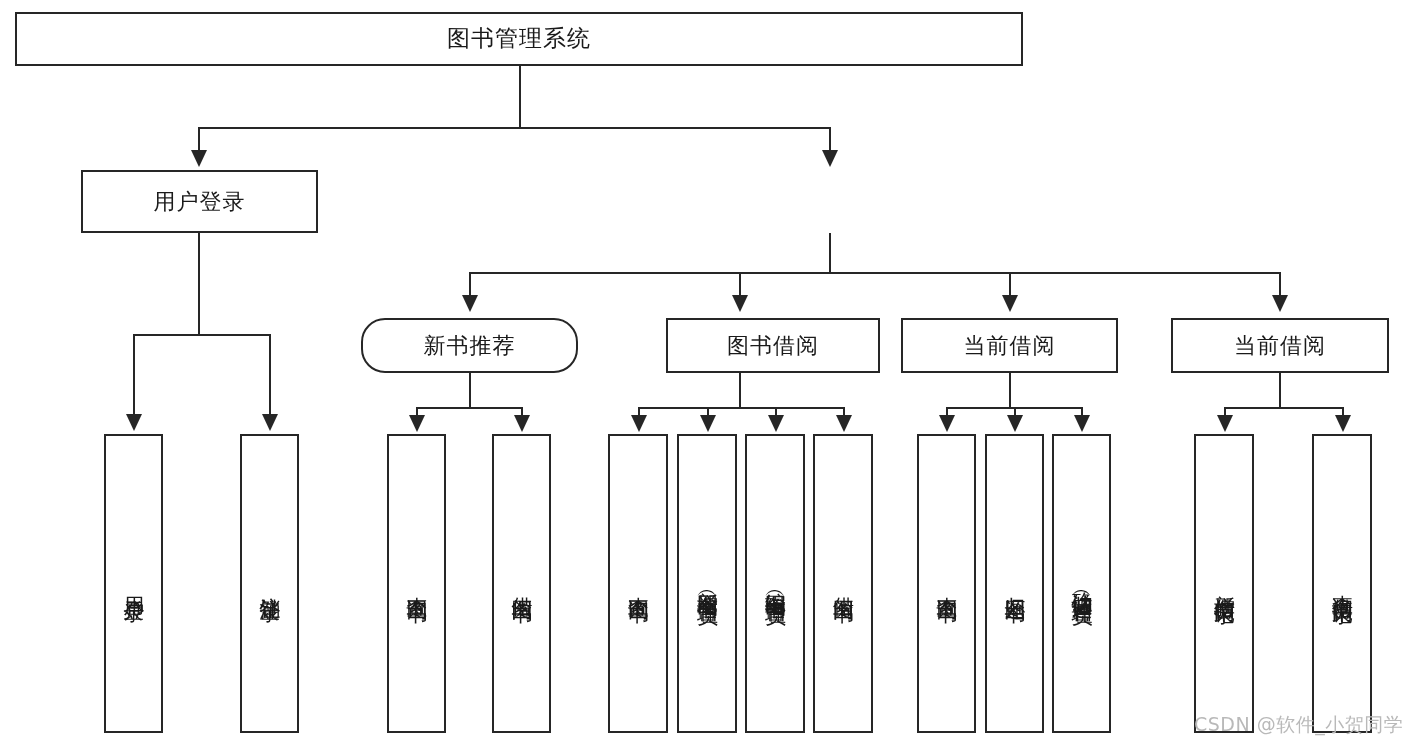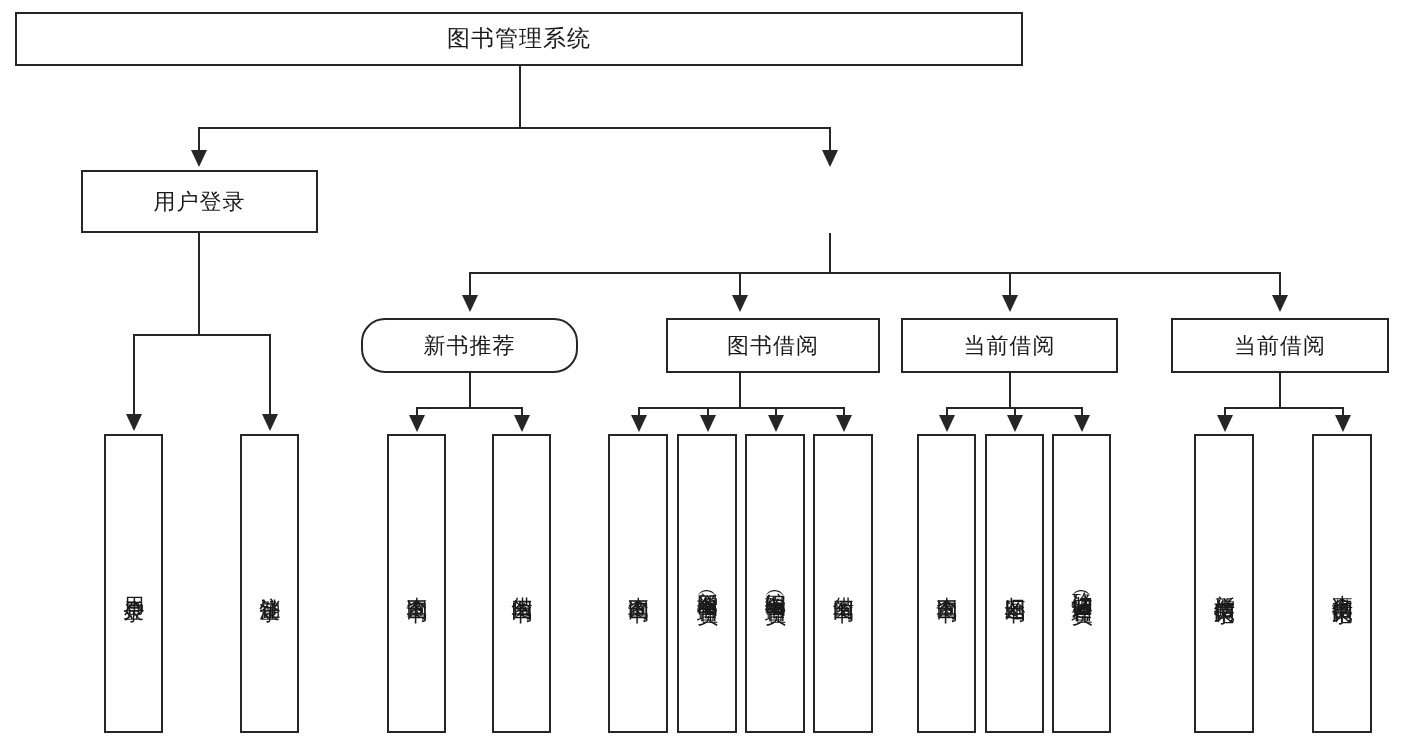--- a/index.html
+++ b/index.html
@@ -166,6 +166,7 @@
   <div class="node vert" style="left:1194px; top:434px; width:60px; height:299px;">新增借阅记录</div>
   <div class="node vert" style="left:1312px; top:434px; width:60px; height:299px;">查询借阅记录</div>
 
+  <div id="watermark" style="left:1194px; top:712px;">CSDN @软件_小贺同学</div>
 
 </div>
 

